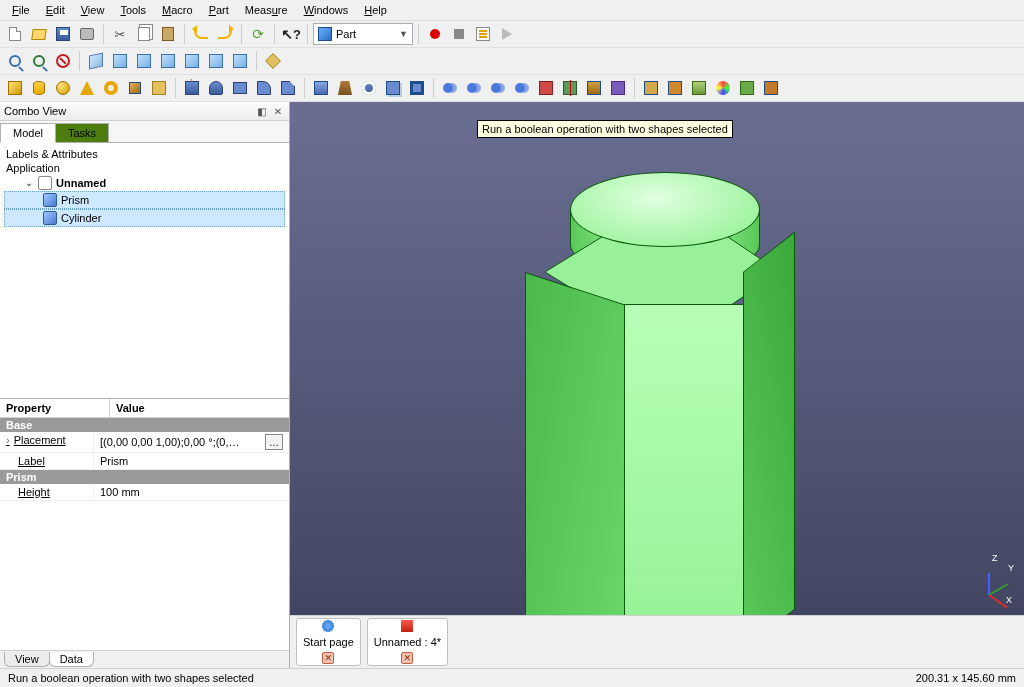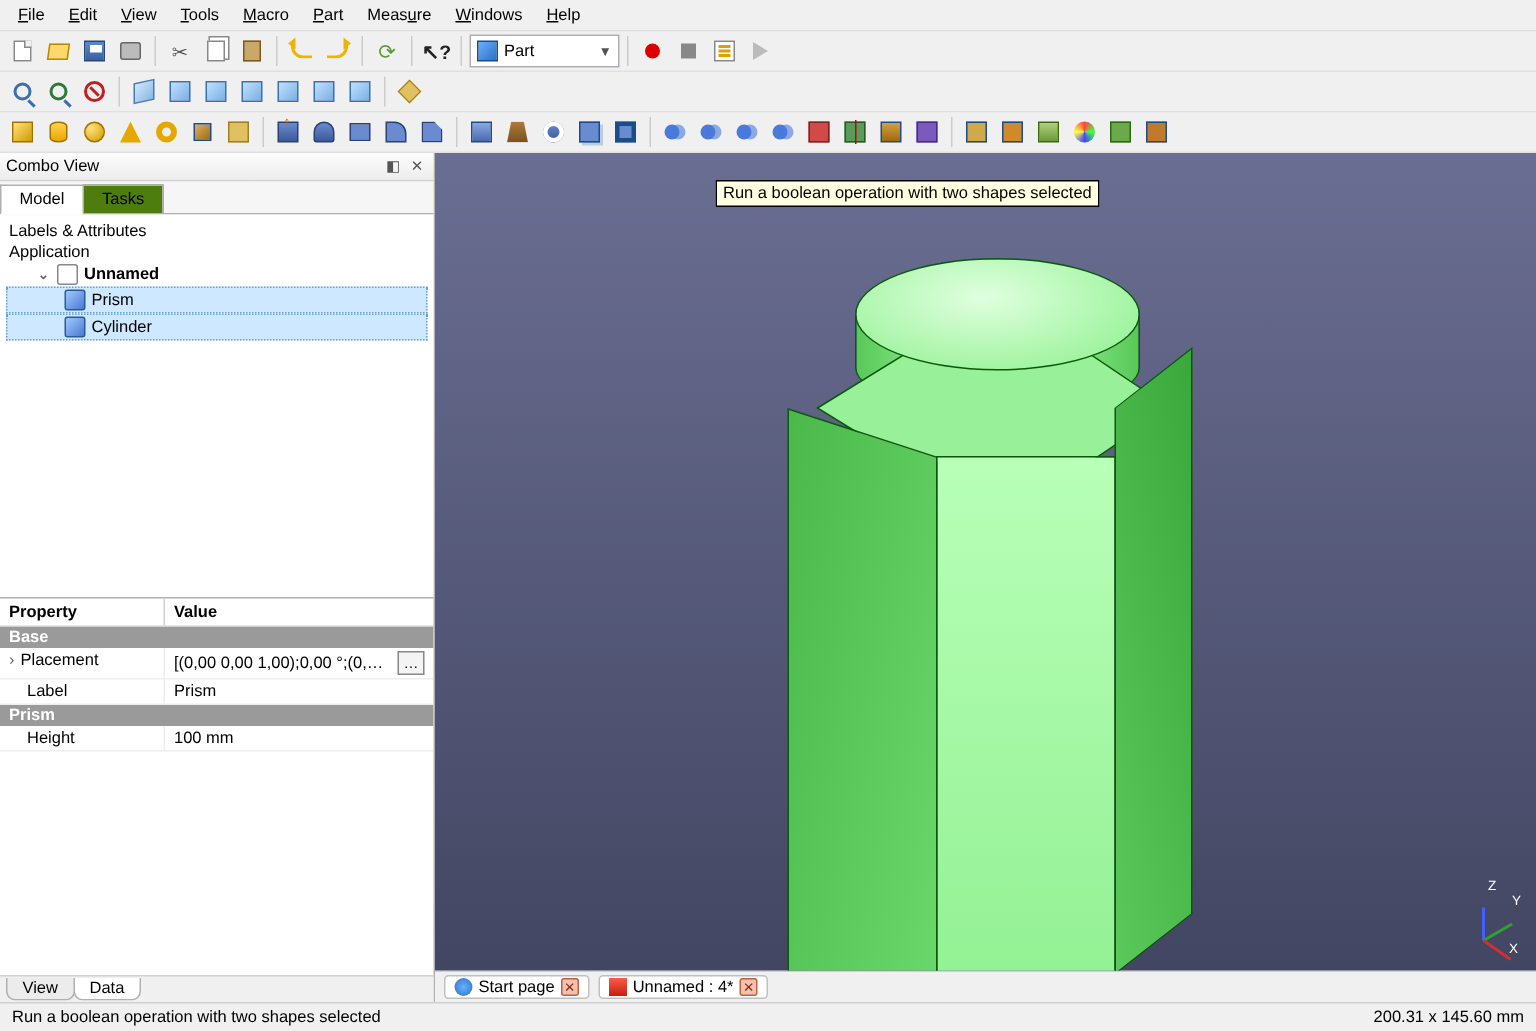--- a/index.html
+++ b/index.html
@@ -83,7 +83,7 @@
 .props-body { flex:1; overflow:auto; }
 .prow { display:flex; border-bottom:1px solid #eee; }
 .prow > div { padding:2px 6px; }
-.prow .c1 { width:110px; border-right:1px solid #eee; }
+.prow .c1 { width:94px; border-right:1px solid #eee;text-decoration:underline; }
 .prow .c2 { flex:1; display:flex; align-items:center; }
 .pgroup { background:#9a9a9a; color:#fff; font-weight:bold; padding:1px 6px; }
 .ell-btn { margin-left:auto; width:18px; height:16px; border:1px solid #888; background:#f4f4f4; display:flex; align-items:center; justify-content:center; font-size:10px; }

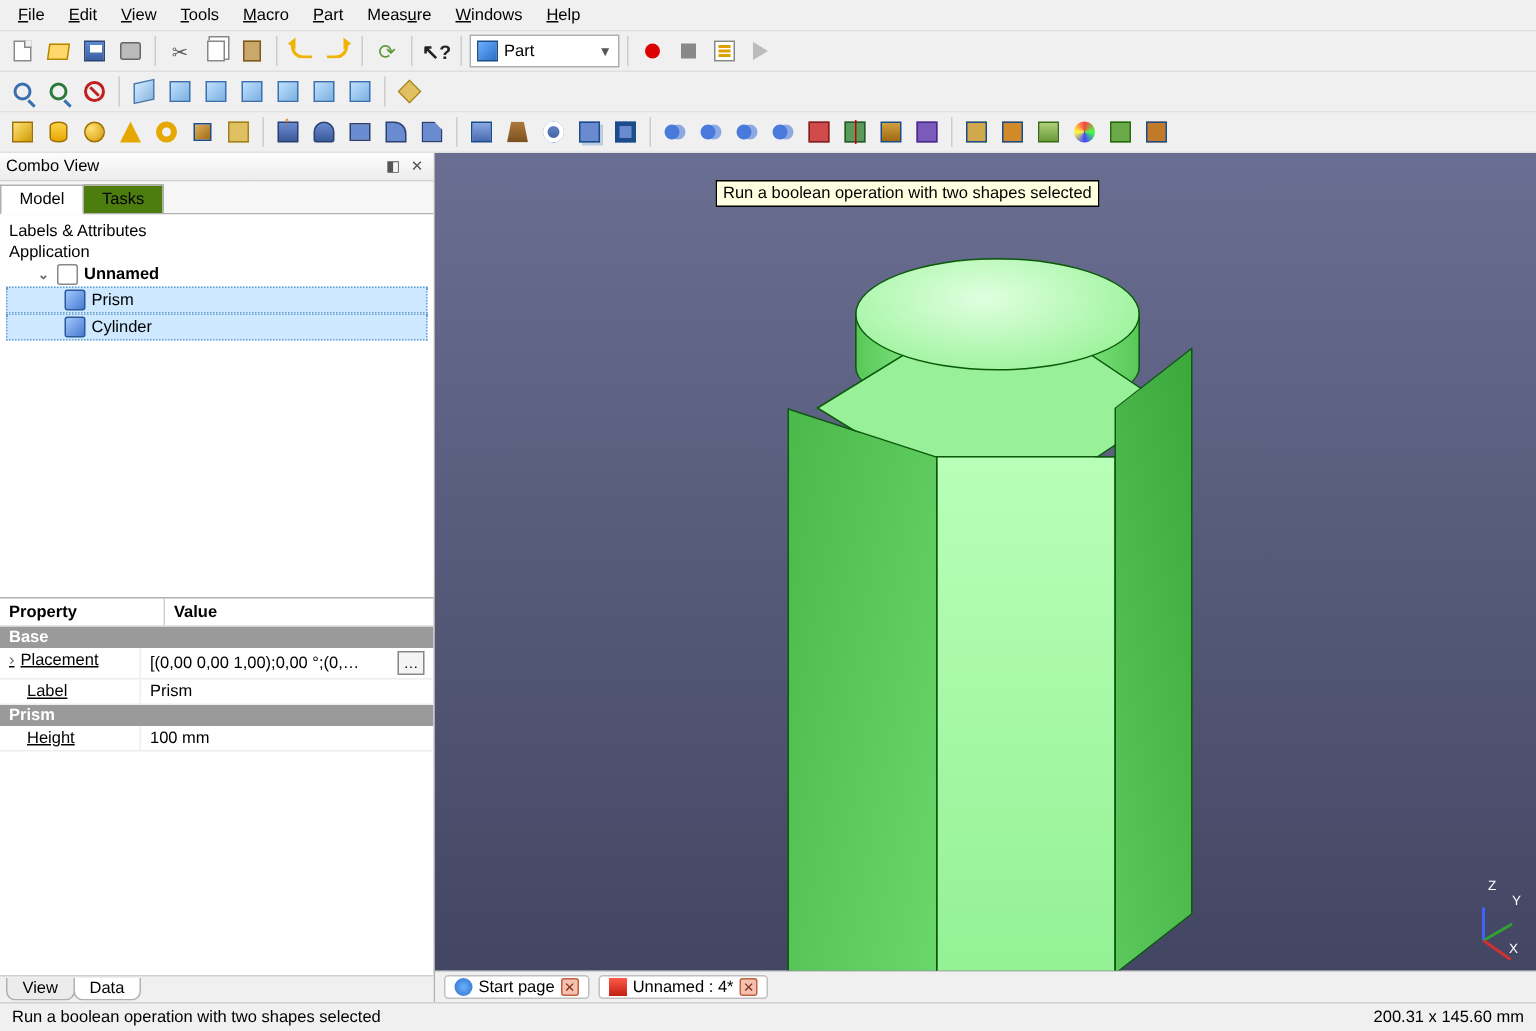--- a/index.html
+++ b/index.html
@@ -94,7 +94,7 @@
 .viewport { flex:1; background:linear-gradient(#6a6e92,#434662); position:relative; overflow:hidden; }
 .tooltip { position:absolute; top:18px; left:187px; background:#ffffe1; border:1px solid #000; padding:2px 4px; font-size:11px; white-space:nowrap; z-index:5; }
 .doc-tabs { display:flex; background:#f0f0f0; border-top:1px solid #d0d0d0; padding:2px 6px; gap:6px; }
-.doctab { display:flex; align-items:center; gap:4px; padding:1px 6px; border:1px solid #c0c0c0; background:#fff; border-radius:3px; }
+.doctab { display:flex; align-items:center; gap:4px; padding:1px 6px; border:1px solid #c0c0c0; background:#fff; border-radius:3px;flex-direction:column; }
 .doctab .dticon { width:12px; height:12px; }
 .doctab .close { width:12px; height:12px; background:#f4c0b0; border:1px solid #c06040; color:#803010; font-size:9px; display:flex; align-items:center; justify-content:center; border-radius:2px; }
 .status { display:flex; padding:3px 8px; background:#f0f0f0; border-top:1px solid #d0d0d0; font-size:11px; }

